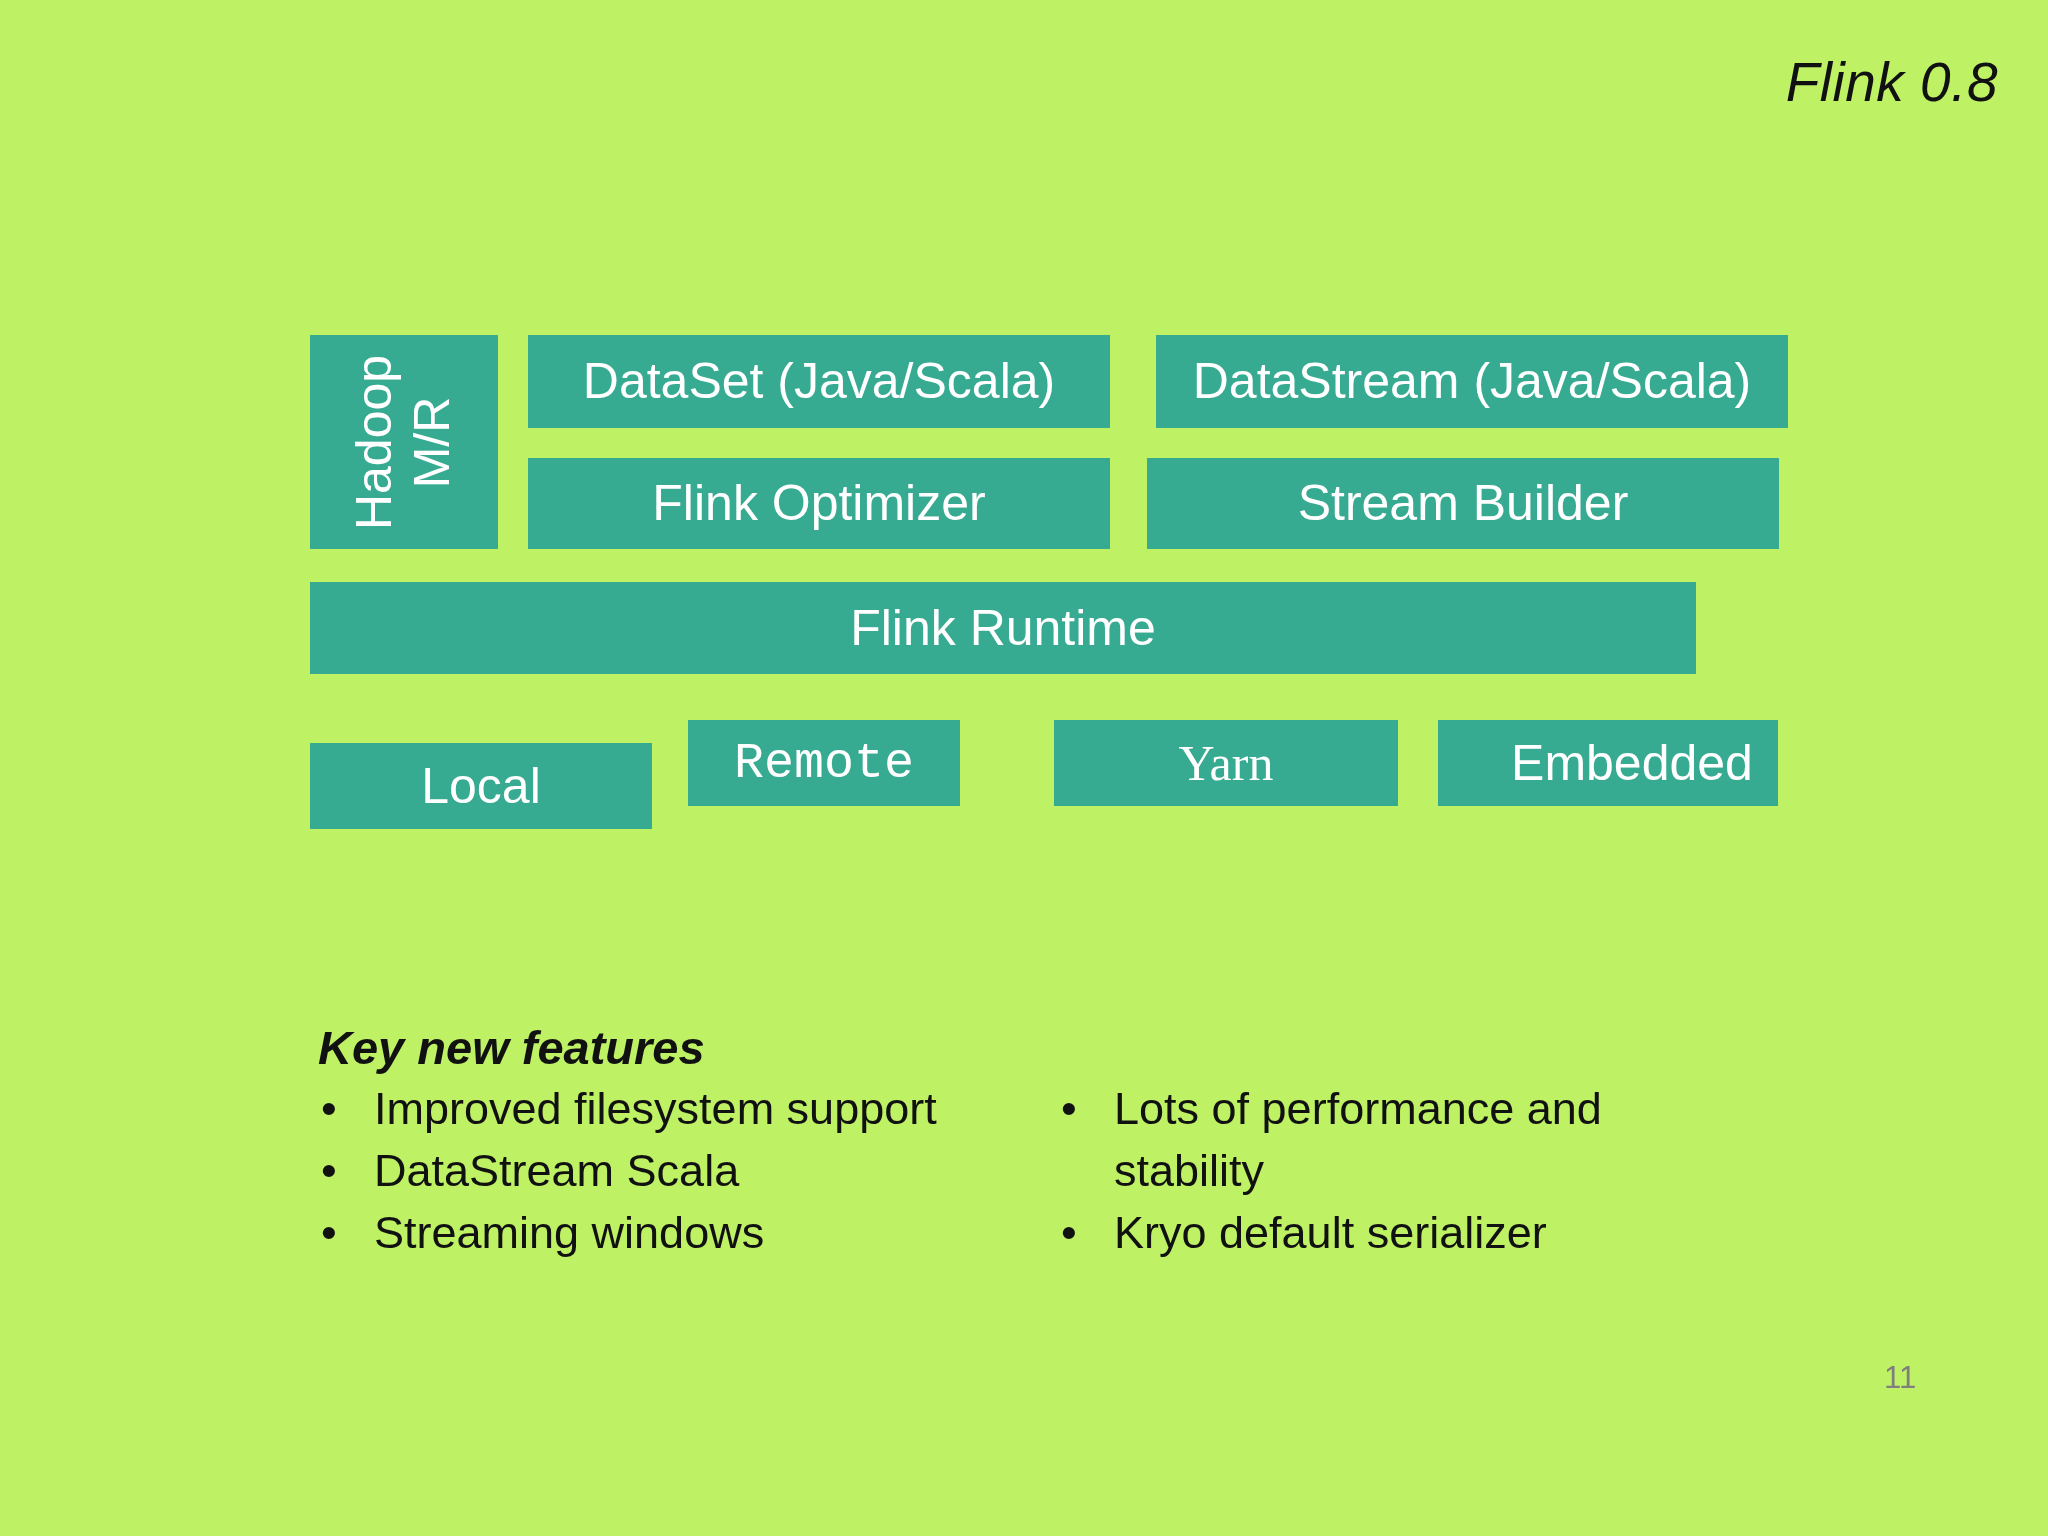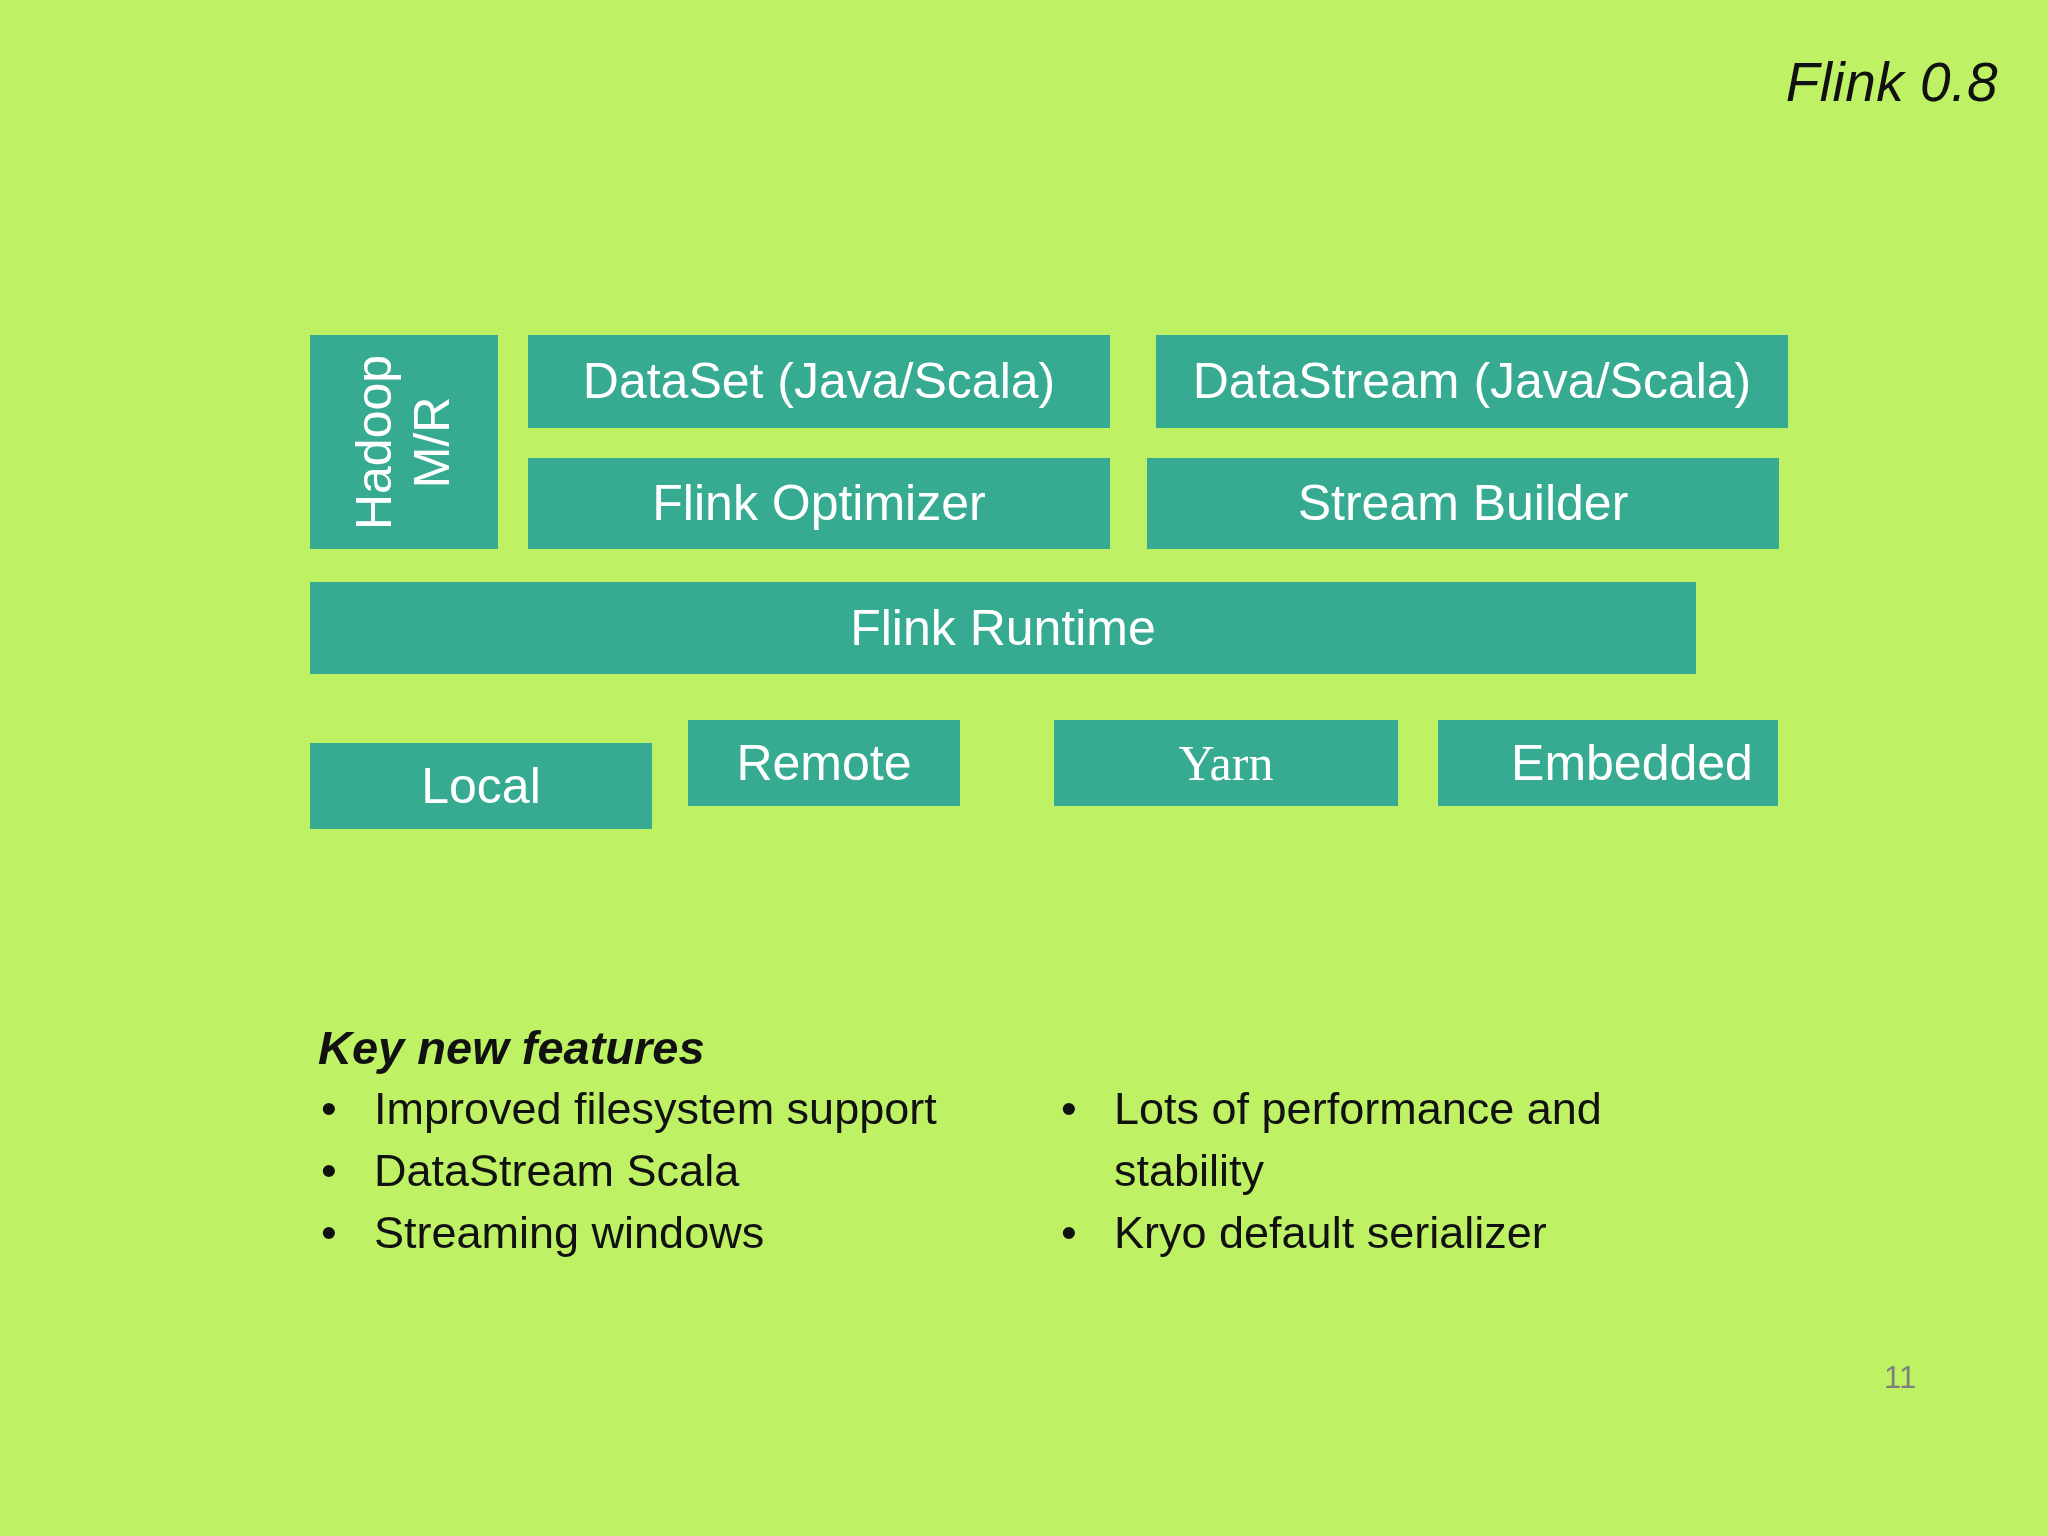--- a/index.html
+++ b/index.html
@@ -58,7 +58,7 @@
   .box-streambuilder { left: 837px; top: 123px; width: 632px; height: 91px; }
   .box-runtime    { left: 0;      top: 247px; width: 1386px; height: 92px;  }
   .box-local      { left: 0;      top: 385px; width: 342px;  height: 86px; margin-top: 23px;  }
-  .box-remote     { left: 378px;  top: 385px; width: 272px;  height: 86px;  }
+  .box-remote     { left: 378px;  top: 385px; width: 272px;  height: 86px; font-family: Liberation Mono, monospace;  }
   .box-yarn       { left: 744px;  top: 385px; width: 344px;  height: 86px; font-family: Liberation Serif, serif;  }
   .box-embedded   { left: 1128px; top: 385px; width: 340px;  height: 86px; padding-left: 48px;  }
 

